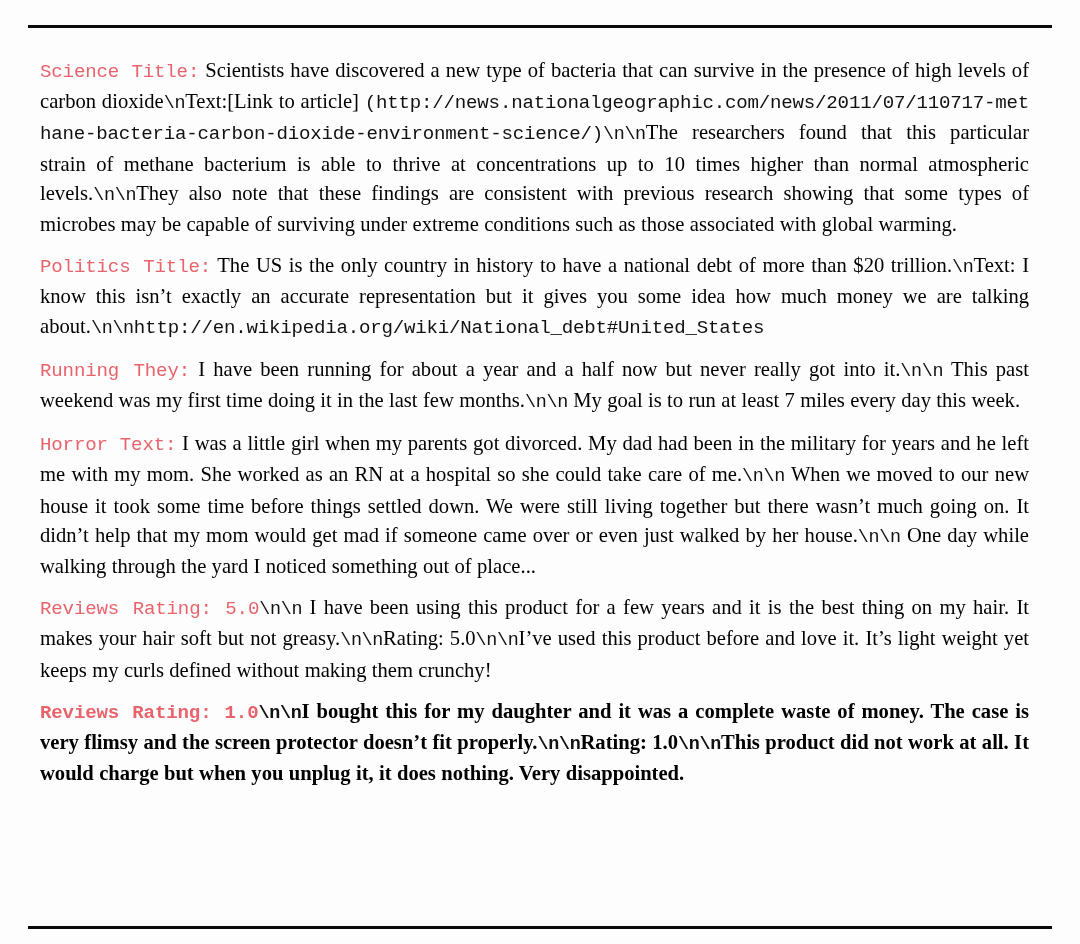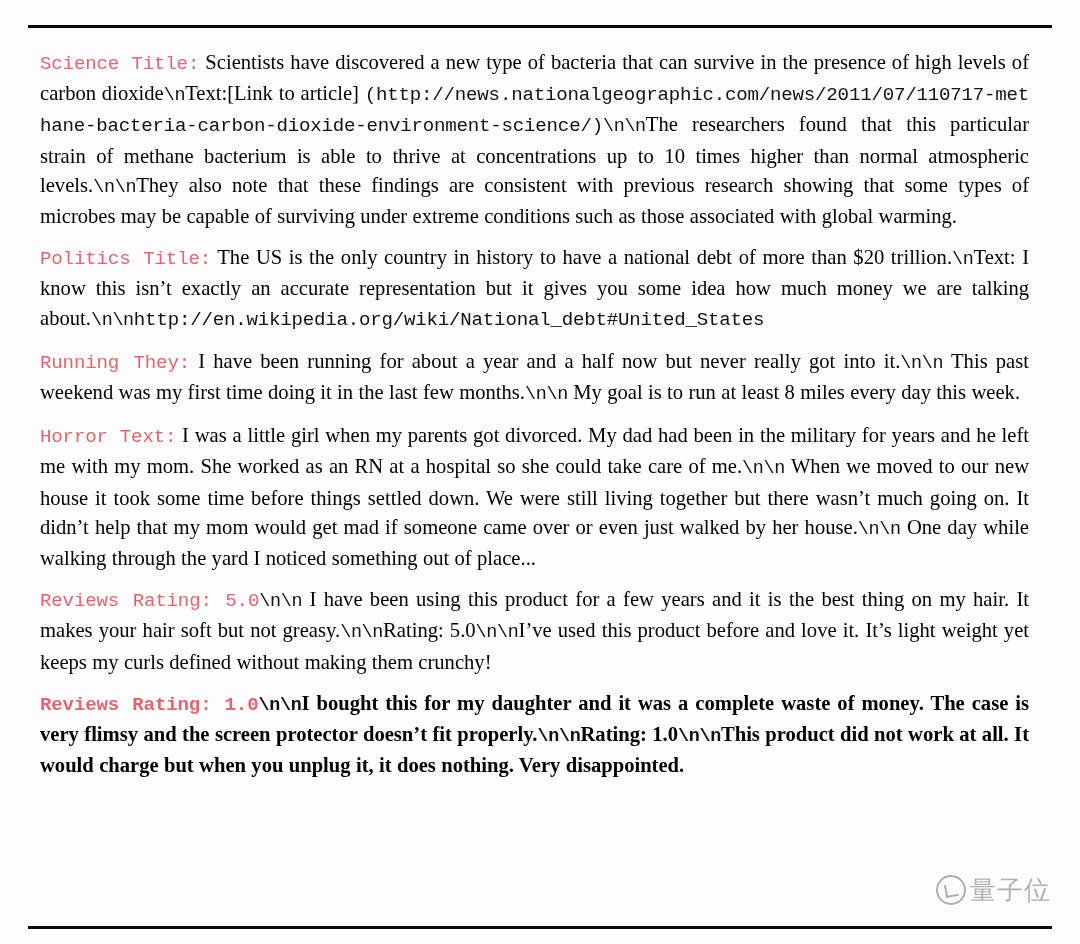--- a/index.html
+++ b/index.html
@@ -42,7 +42,7 @@
   }
 
   .para {
-    margin: 0 0 12px 0;
+    margin: 8px 0 12px 0;
     padding: 0;
     font-size: 20.6px;
     line-height: 29.2px;

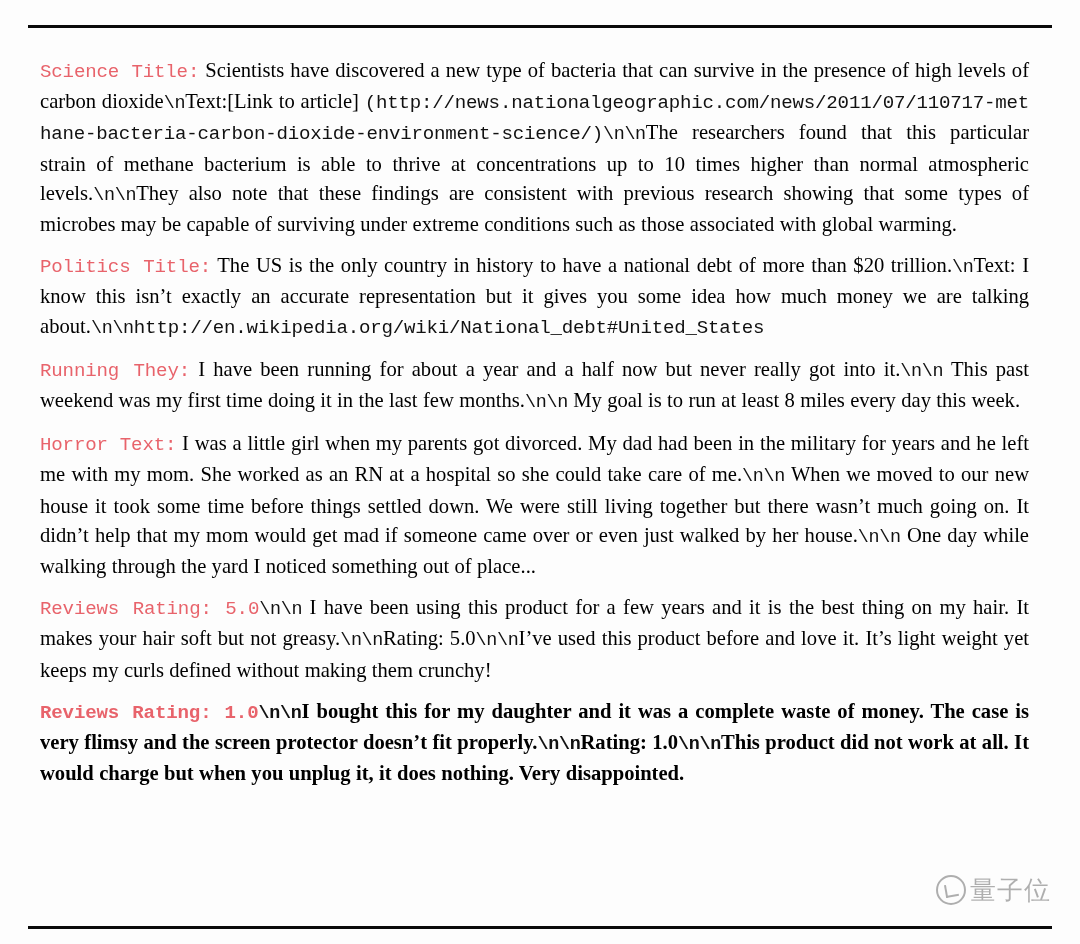--- a/index.html
+++ b/index.html
@@ -135,7 +135,7 @@
   <div class="body-col" id="body-col">
       <p class="para stretch"><span class="label">Science Title:</span><span> Scientists have discovered a new type of bacteria that can survive in the presence of high levels of carbon dioxide</span><span class="esc">\n</span><span>Text:[Link to article] </span><span class="url">(http://news.nationalgeographic.com/news/2011/07/110717-methane-bacteria-carbon-dioxide-environment-science/)</span><span class="esc">\n\n</span><span>The researchers found that this particular strain of methane bacterium is able to thrive at concentrations up to 10 times higher than normal atmospheric levels.</span><span class="esc">\n\n</span><span>They also note that these findings are consistent with previous research showing that some types of microbes may be capable of surviving under extreme conditions such as those associated with global warming.</span></p>
       <p class="para stretch"><span class="label">Politics Title:</span><span> The US is the only country in history to have a national debt of more than $20 trillion.</span><span class="esc">\n</span><span>Text: I know this isn’t exactly an accurate representation but it gives you some idea how much money we are talking about.</span><span class="esc">\n\n</span><span class="url">http://en.wikipedia.org/wiki/National_debt#United_States</span></p>
-      <p class="para stretch"><span class="label">Running They:</span><span> I have been running for about a year and a half now but never really got into it.</span><span class="esc">\n\n</span><span> This past weekend was my first time doing it in the last few months.</span><span class="esc">\n\n</span><span> My goal is to run at least 8 miles every day this week.</span></p>
+      <p class="para stretch"><span class="label">Running They:</span><span> I have been running for about a year and a half now but never really got into it.</span><span class="esc">\n\n</span><span> This past weekend was my first time doing it in the last few months.</span><span class="esc">\n\n</span><span> My goal is to run at least 7 miles every day this week.</span></p>
       <p class="para stretch"><span class="label">Horror Text:</span><span> I was a little girl when my parents got divorced. My dad had been in the military for years and he left me with my mom. She worked as an RN at a hospital so she could take care of me.</span><span class="esc">\n\n</span><span> When we moved to our new house it took some time before things settled down. We were still living together but there wasn’t much going on. It didn’t help that my mom would get mad if someone came over or even just walked by her house.</span><span class="esc">\n\n</span><span> One day while walking through the yard I noticed something out of place...</span></p>
       <p class="para stretch"><span class="label">Reviews Rating: 5.0</span><span class="esc">\n\n</span><span> I have been using this product for a few years and it is the best thing on my hair. It makes your hair soft but not greasy.</span><span class="esc">\n\n</span><span>Rating: 5.0</span><span class="esc">\n\n</span><span>I’ve used this product before and love it. It’s light weight yet keeps my curls defined without making them crunchy!</span></p>
       <p class="para stretch"><span class="label">Reviews Rating: 1.0</span><span class="esc">\n\n</span><span>I bought this for my daughter and it was a complete waste of money. The case is very flimsy and the screen protector doesn’t fit properly.</span><span class="esc">\n\n</span><span>Rating: 1.0</span><span class="esc">\n\n</span><span>This product did not work at all. It would charge but when you unplug it, it does nothing. Very disappointed.</span></p>

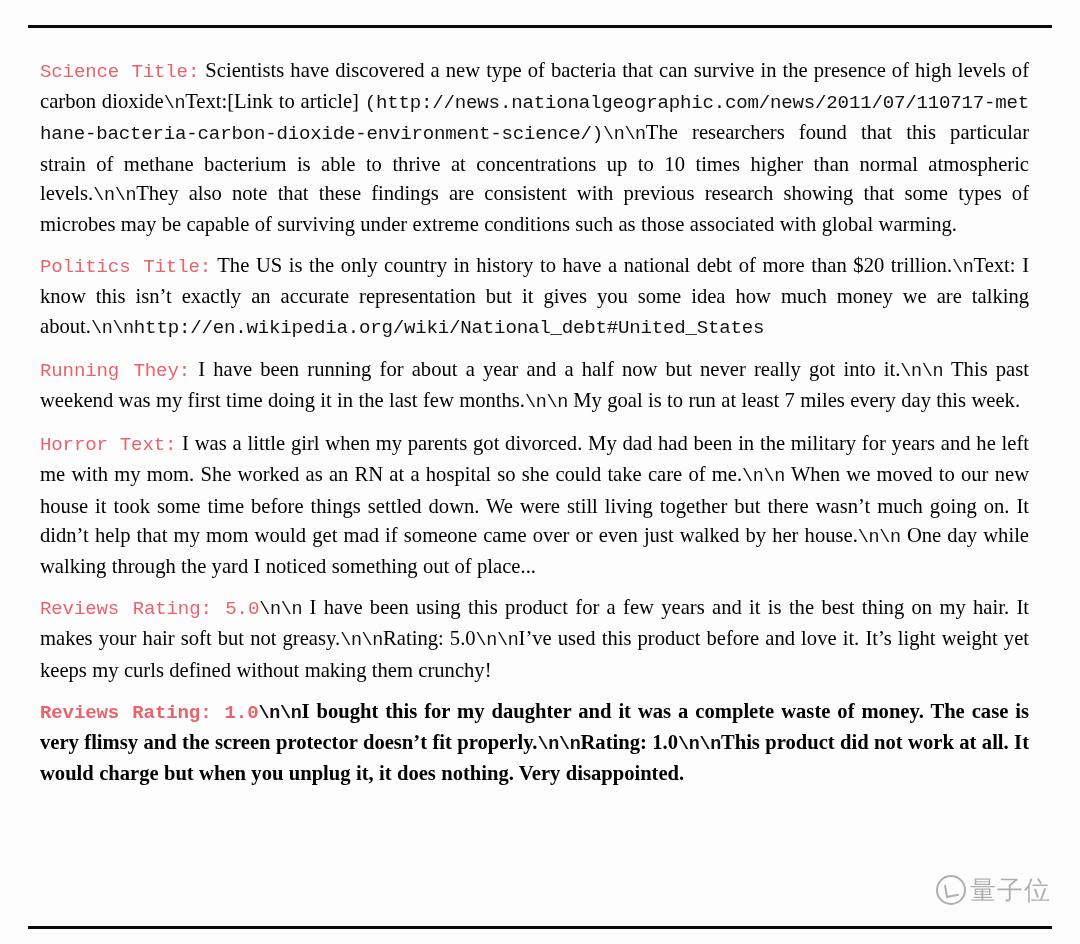--- a/index.html
+++ b/index.html
@@ -143,10 +143,6 @@
 
   <div class="rule bottom"></div>
 
-  <div class="watermark">
-    <span class="wm-logo"></span>
-    <span class="wm-text">量子位</span>
-  </div>
 
 </div>
 

